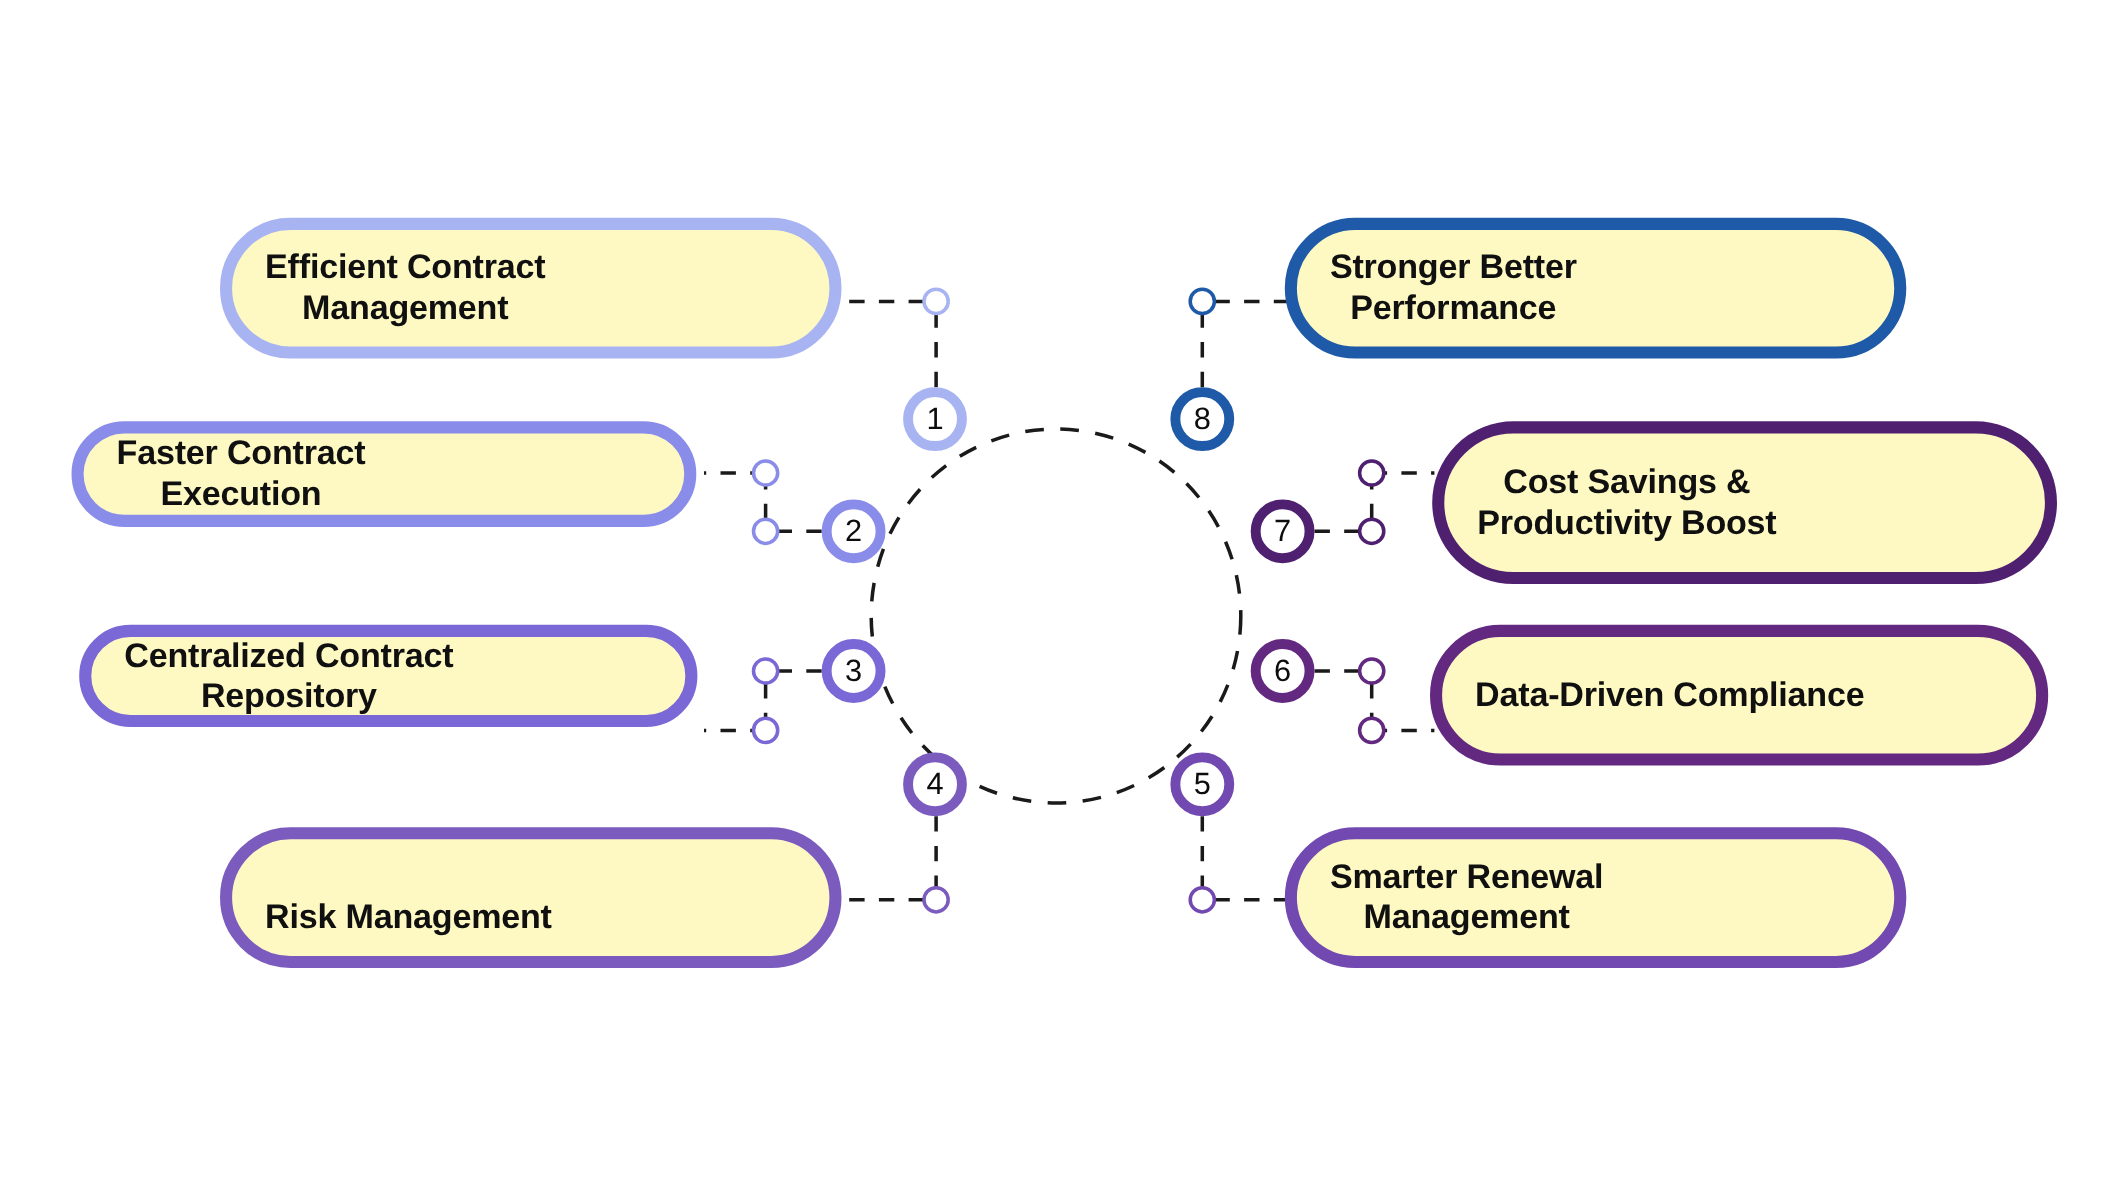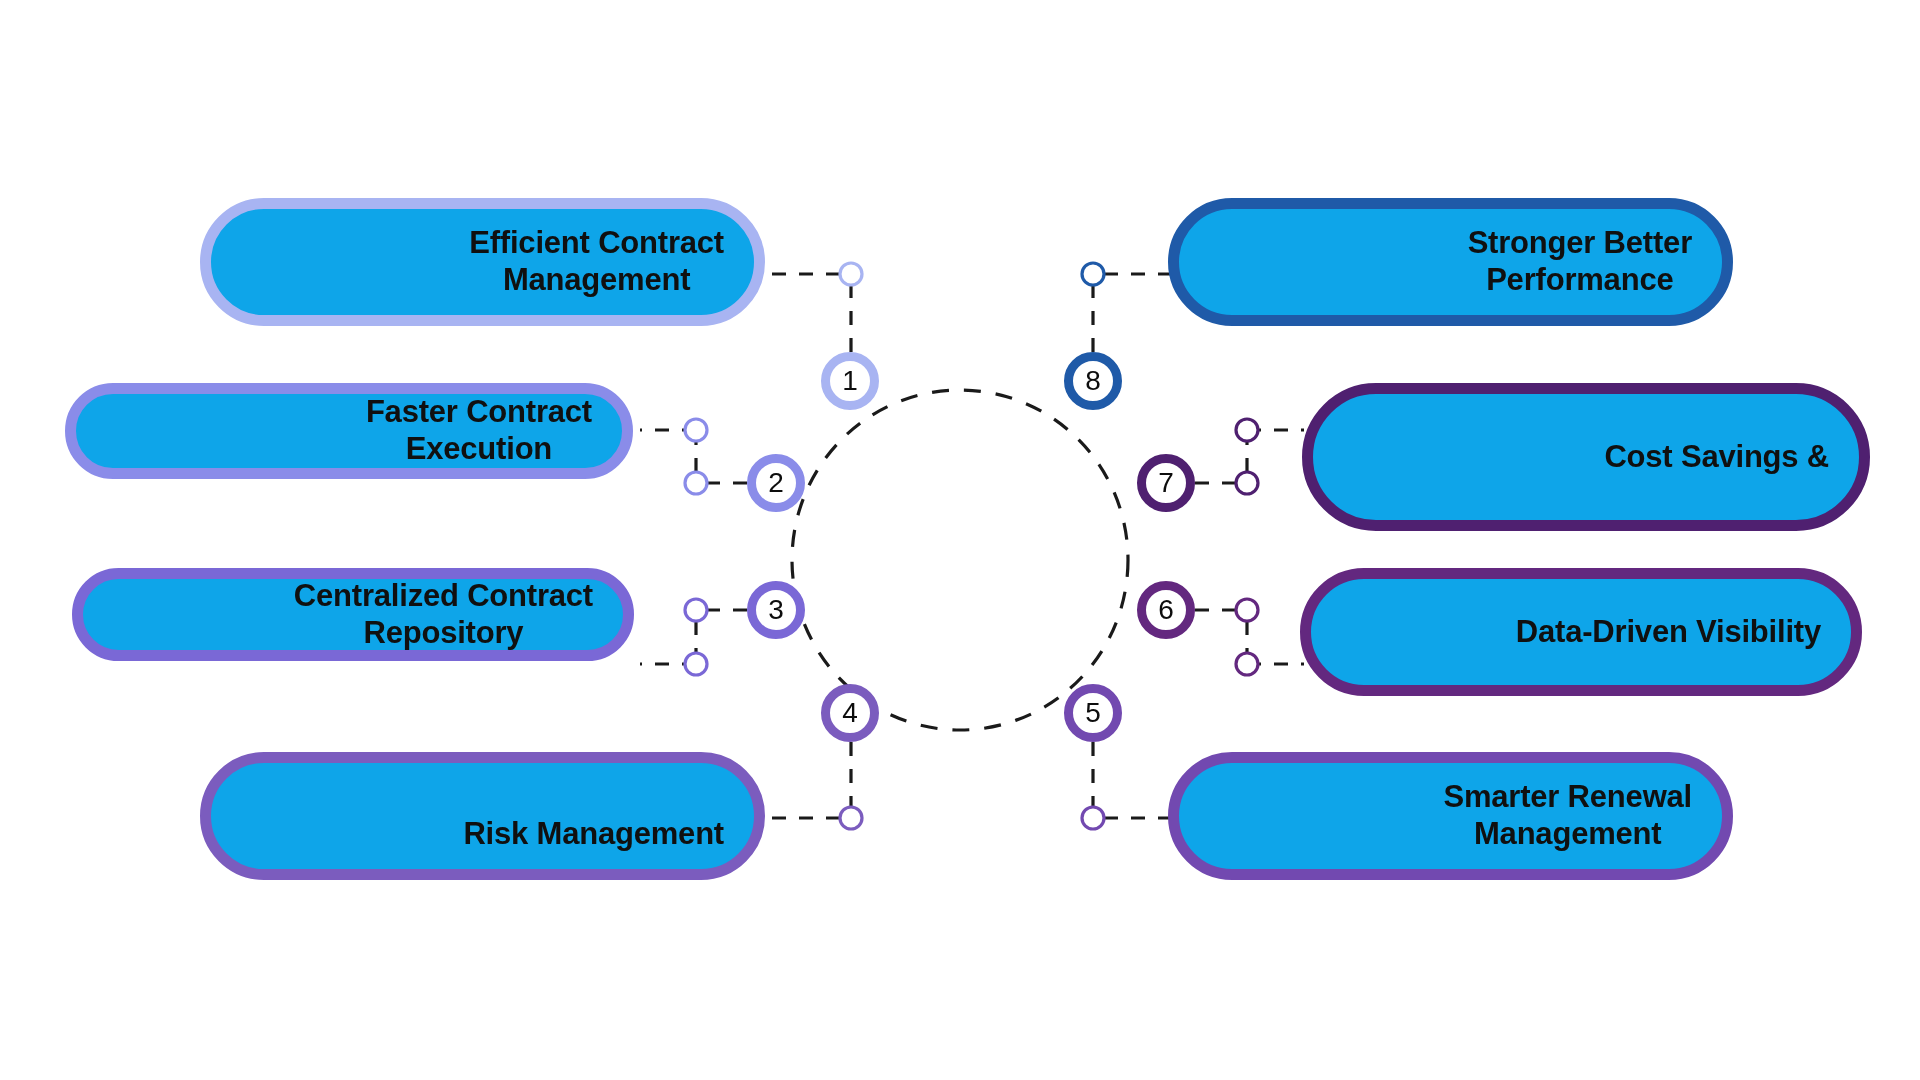--- a/index.html
+++ b/index.html
@@ -24,12 +24,12 @@
   .pill {
     position: absolute;
     box-sizing: border-box;
-    background: #0ea5e9;
+    background: #fef9c3;
     border-style: solid;
     border-radius: 999px;
     display: flex;
     align-items: center;
-    justify-content: flex-end;
+    justify-content: flex-start;
     text-align: center;
     color: #101010;
     font-weight: bold;

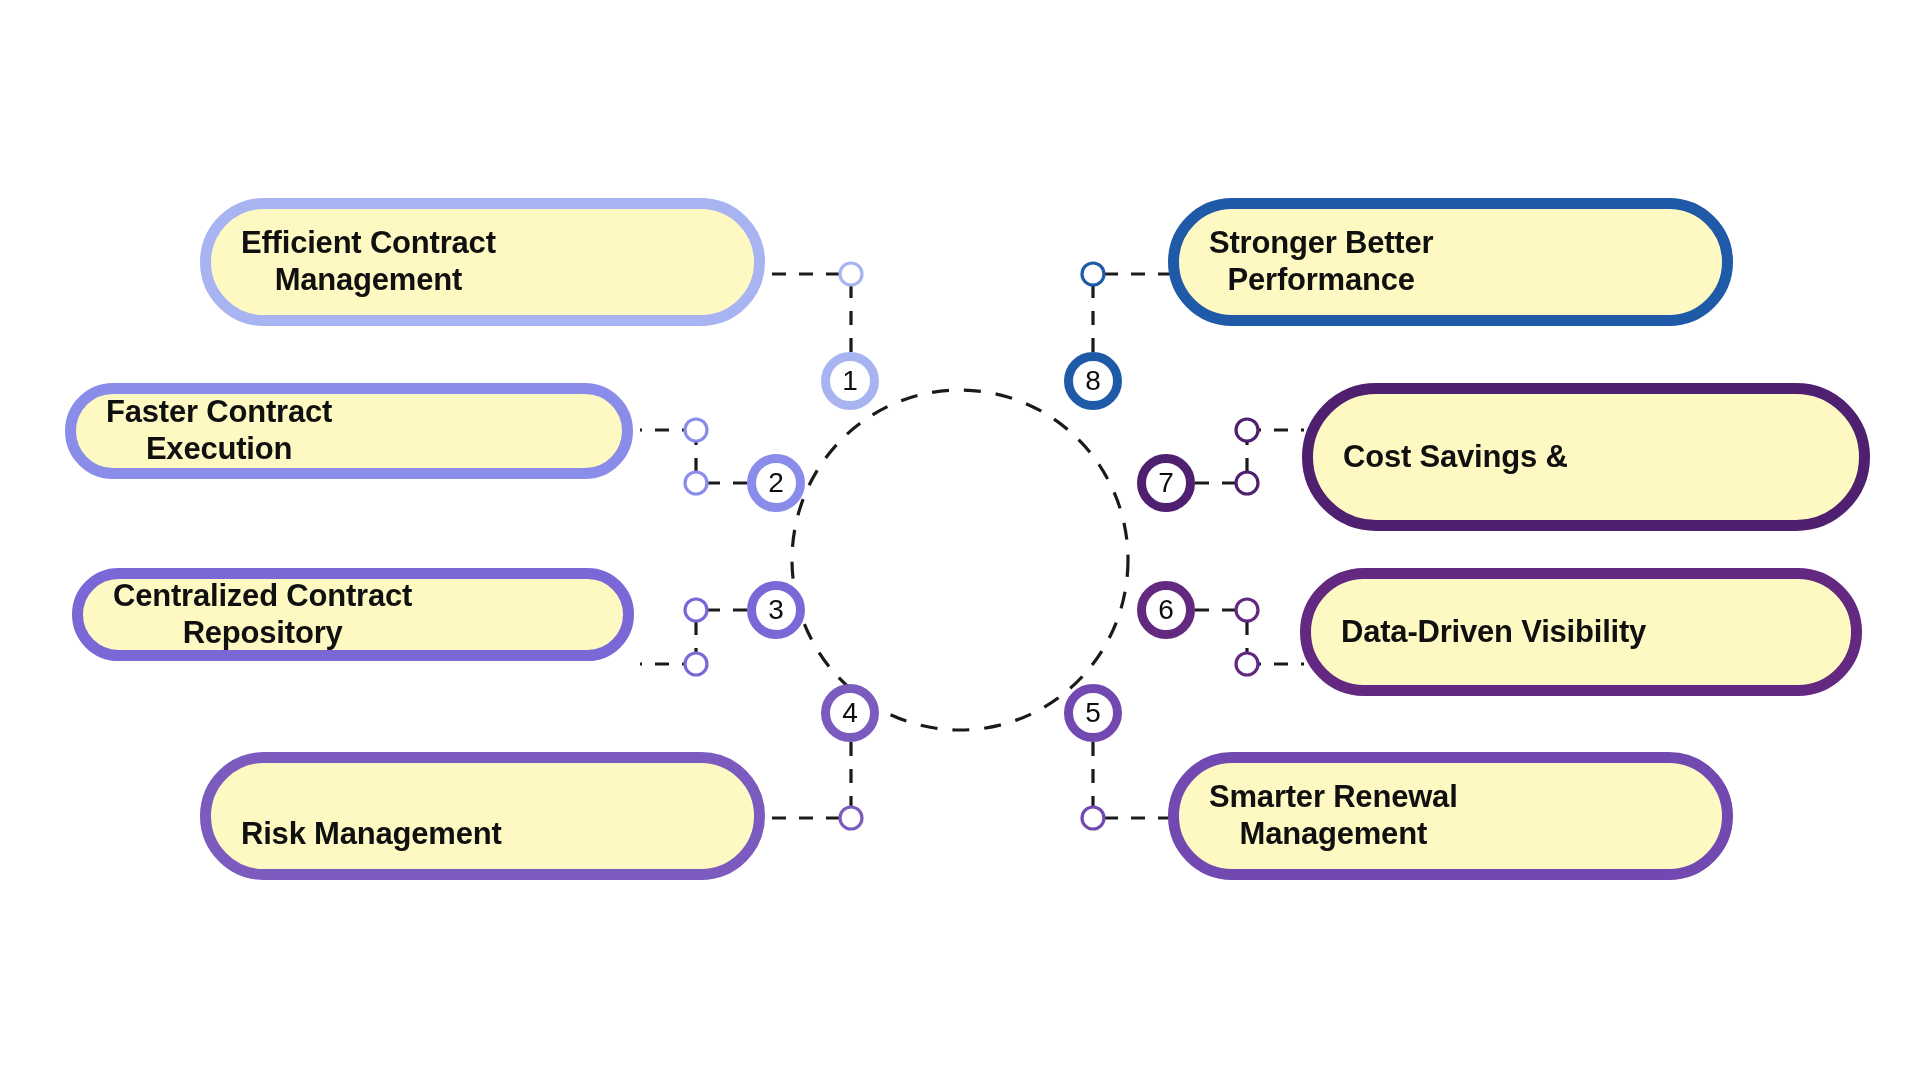--- a/index.html
+++ b/index.html
@@ -122,7 +122,7 @@
         <span class="txt">Data-Driven Visibility</span>
       </div>
       <div class="pill" style="left: 1302px; top: 383px; width: 568px; height: 148px; border-width: 11px; border-color: rgb(79, 32, 112); font-size: 31px;">
-        <span class="txt"><span>Cost Savings &amp;</span><br></span>
+        <span class="txt"><span>Cost Savings &amp;</span><br><span>Productivity Boost</span></span>
       </div>
       <div class="pill" style="left: 1168px; top: 198px; width: 565px; height: 128px; border-width: 11px; border-color: rgb(31, 90, 168); font-size: 31px;">
         <span class="txt"><span>Stronger Better</span><br><span>Performance</span></span>

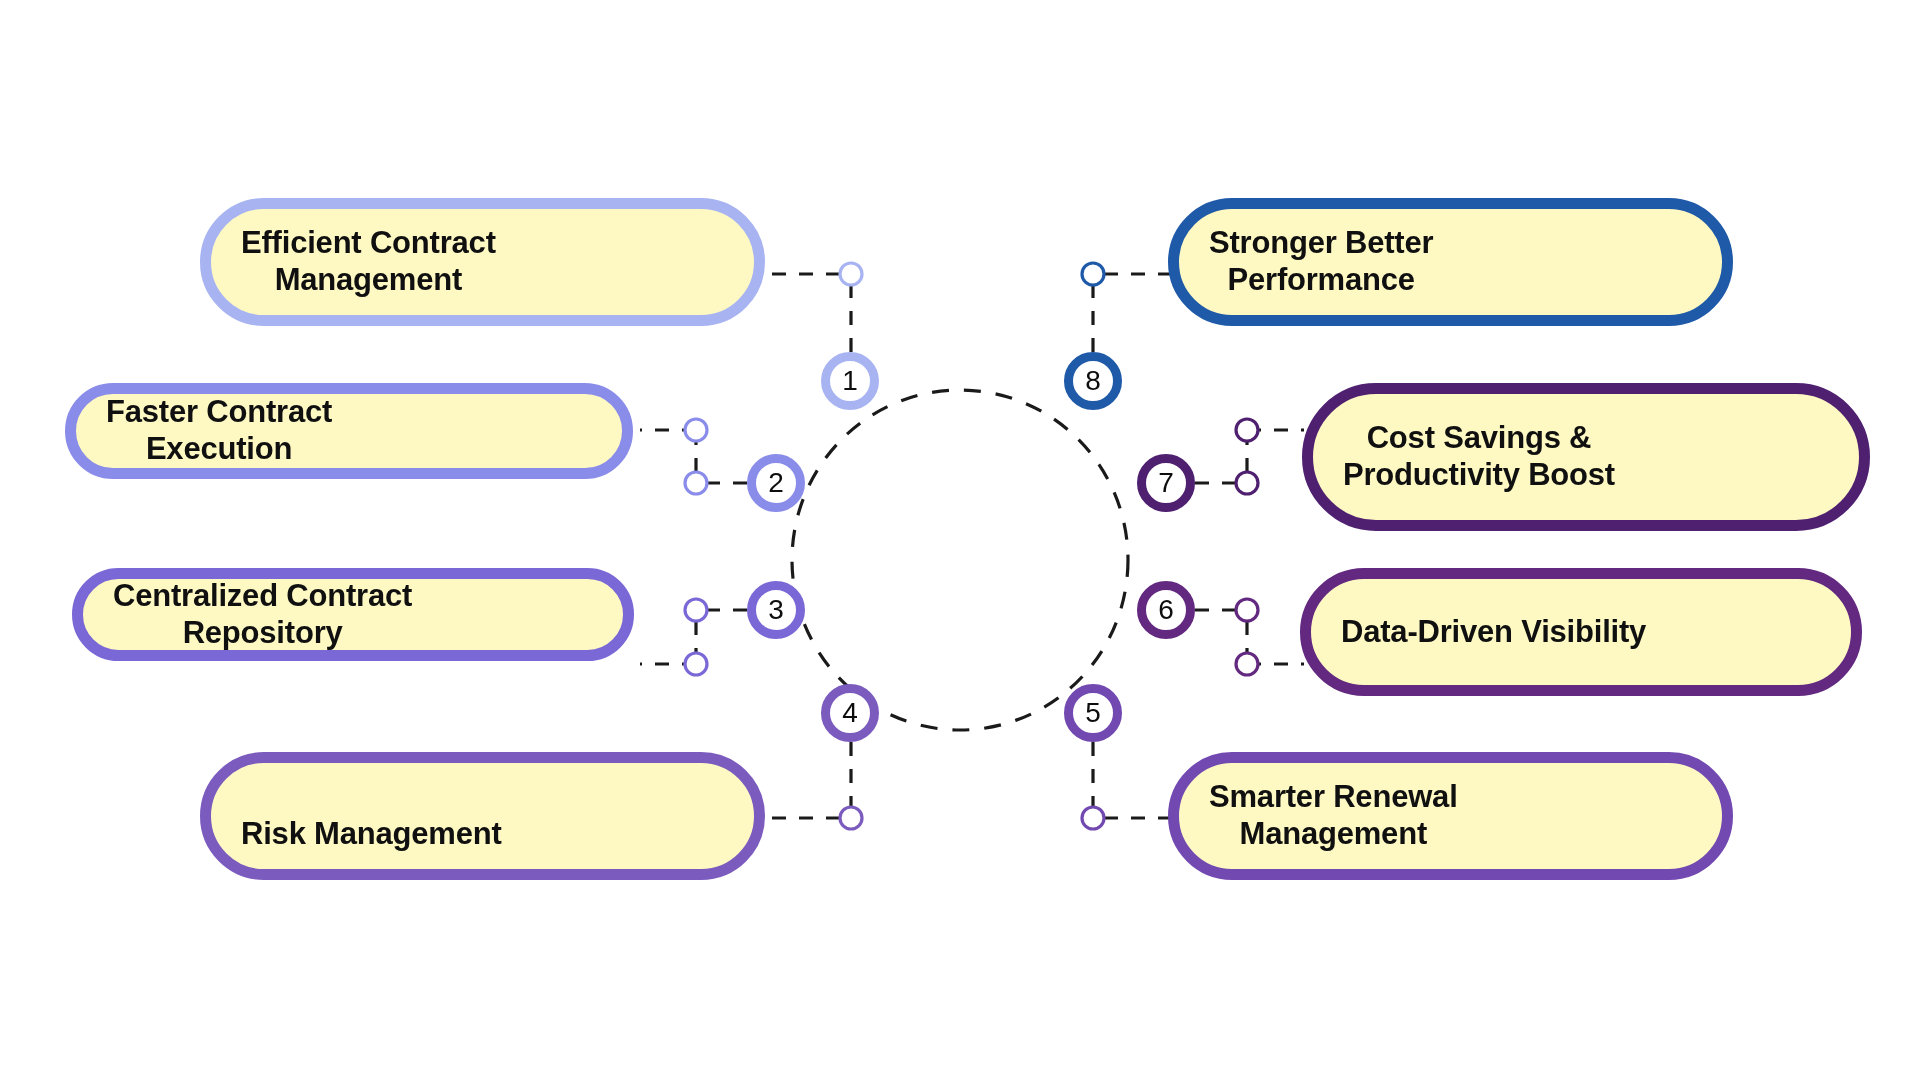--- a/index.html
+++ b/index.html
@@ -119,7 +119,7 @@
         <span class="txt"><span>Smarter Renewal</span><br><span>Management</span></span>
       </div>
       <div class="pill" style="left: 1300px; top: 568px; width: 562px; height: 128px; border-width: 11px; border-color: rgb(99, 40, 127); font-size: 31px;">
-        <span class="txt">Data-Driven Visibility</span>
+        <span class="txt">Data-Driven Compliance</span>
       </div>
       <div class="pill" style="left: 1302px; top: 383px; width: 568px; height: 148px; border-width: 11px; border-color: rgb(79, 32, 112); font-size: 31px;">
         <span class="txt"><span>Cost Savings &amp;</span><br><span>Productivity Boost</span></span>

